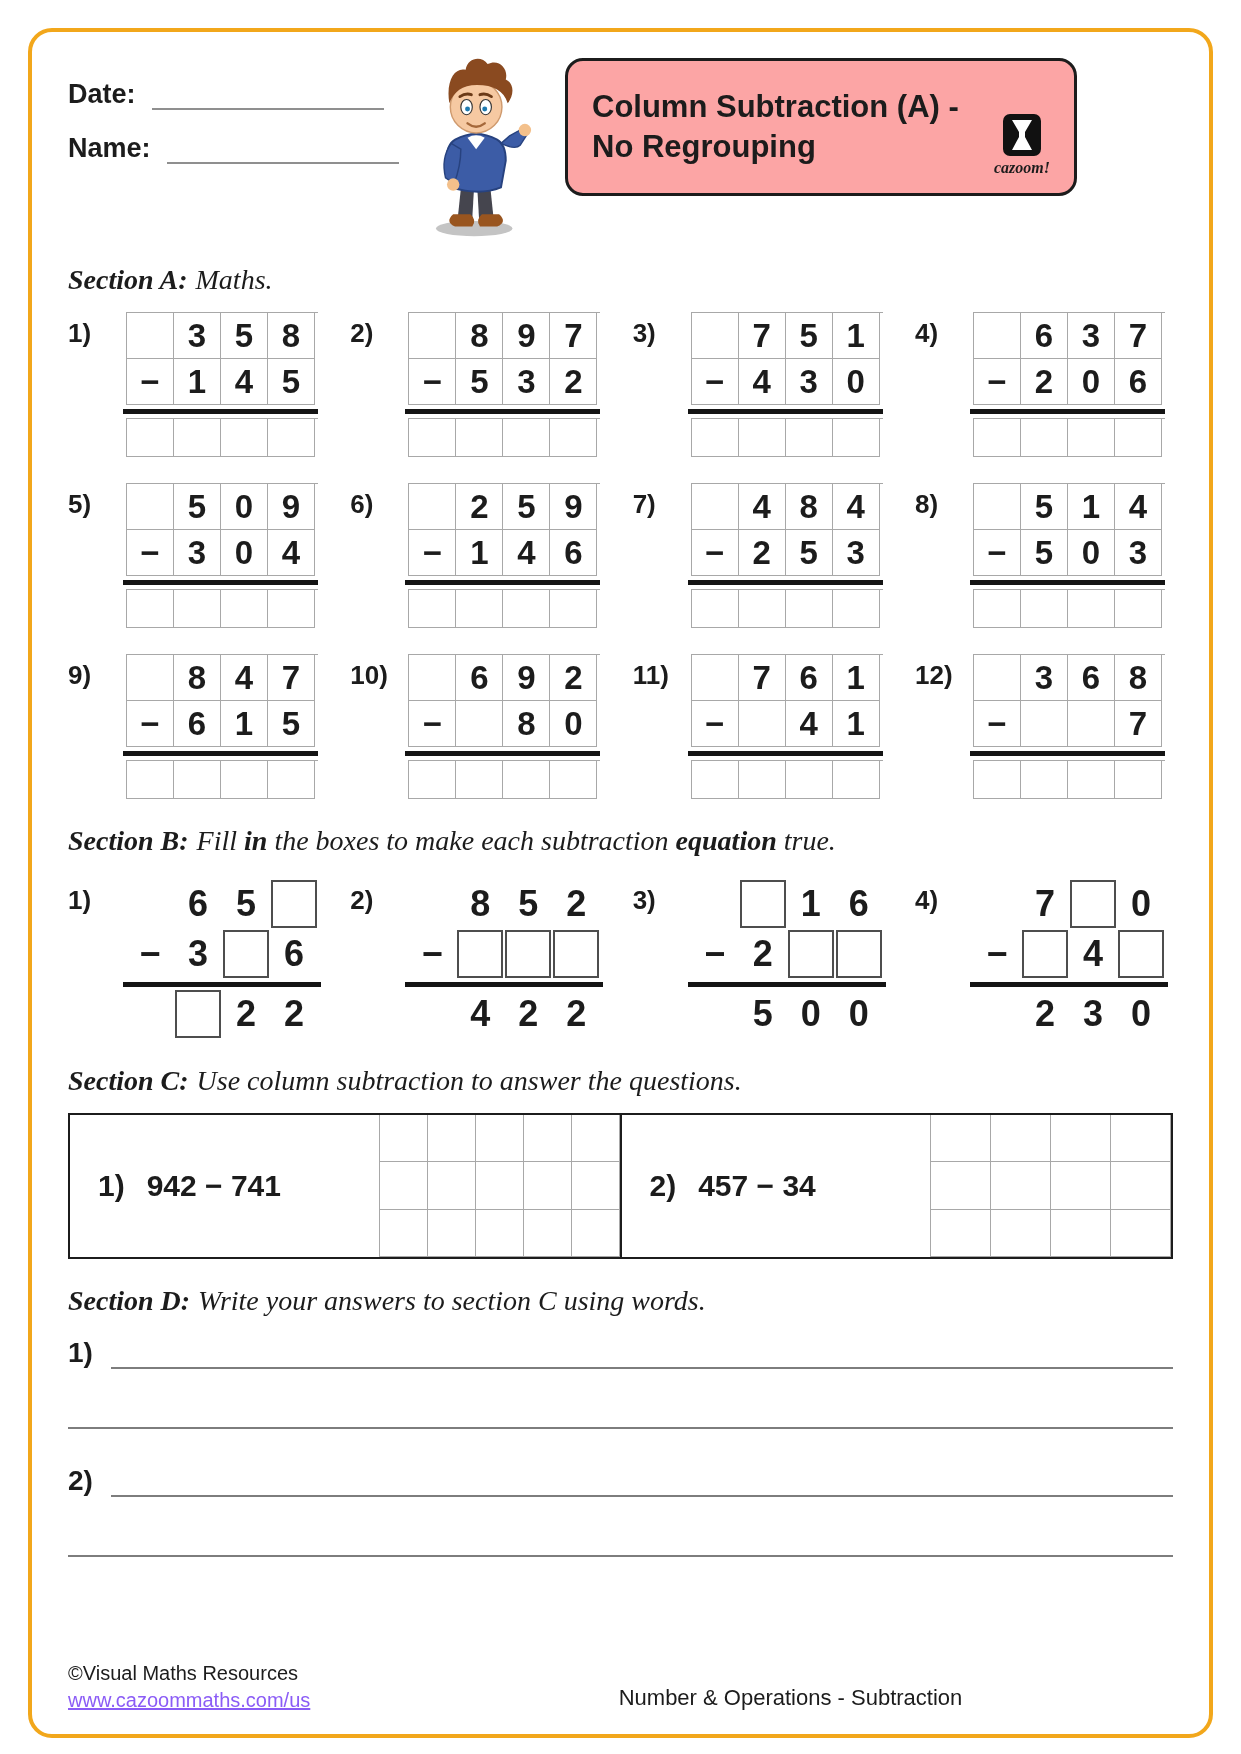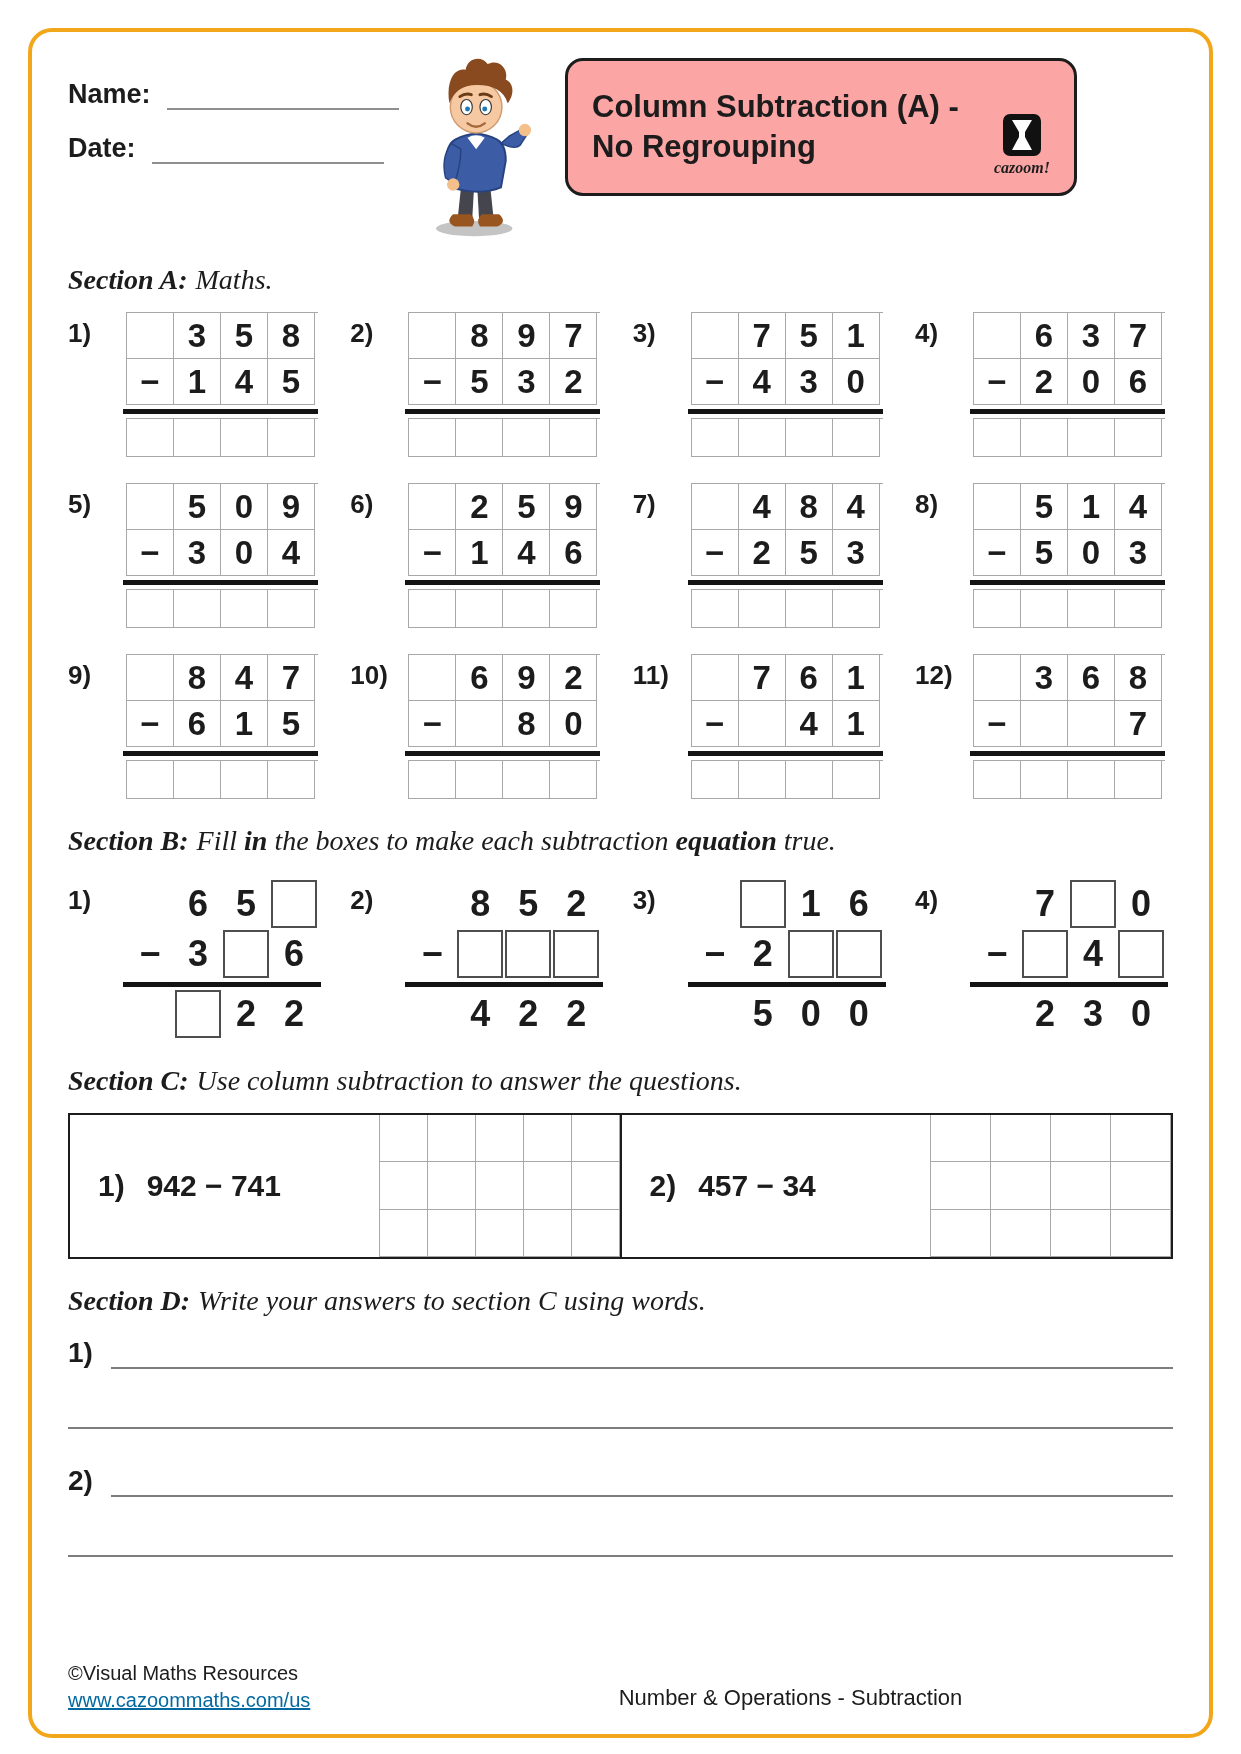--- a/index.html
+++ b/index.html
@@ -75,11 +75,11 @@
   <div class="header">
     <div class="name-date">
       <div class="field">
+        <span>Date:</span>
+        <span class="fline"></span>
+      </div>
+      <div class="field">
         <span>Name:</span>
-        <span class="fline"></span>
-      </div>
-      <div class="field">
-        <span>Date:</span>
         <span class="fline"></span>
       </div>
     </div>

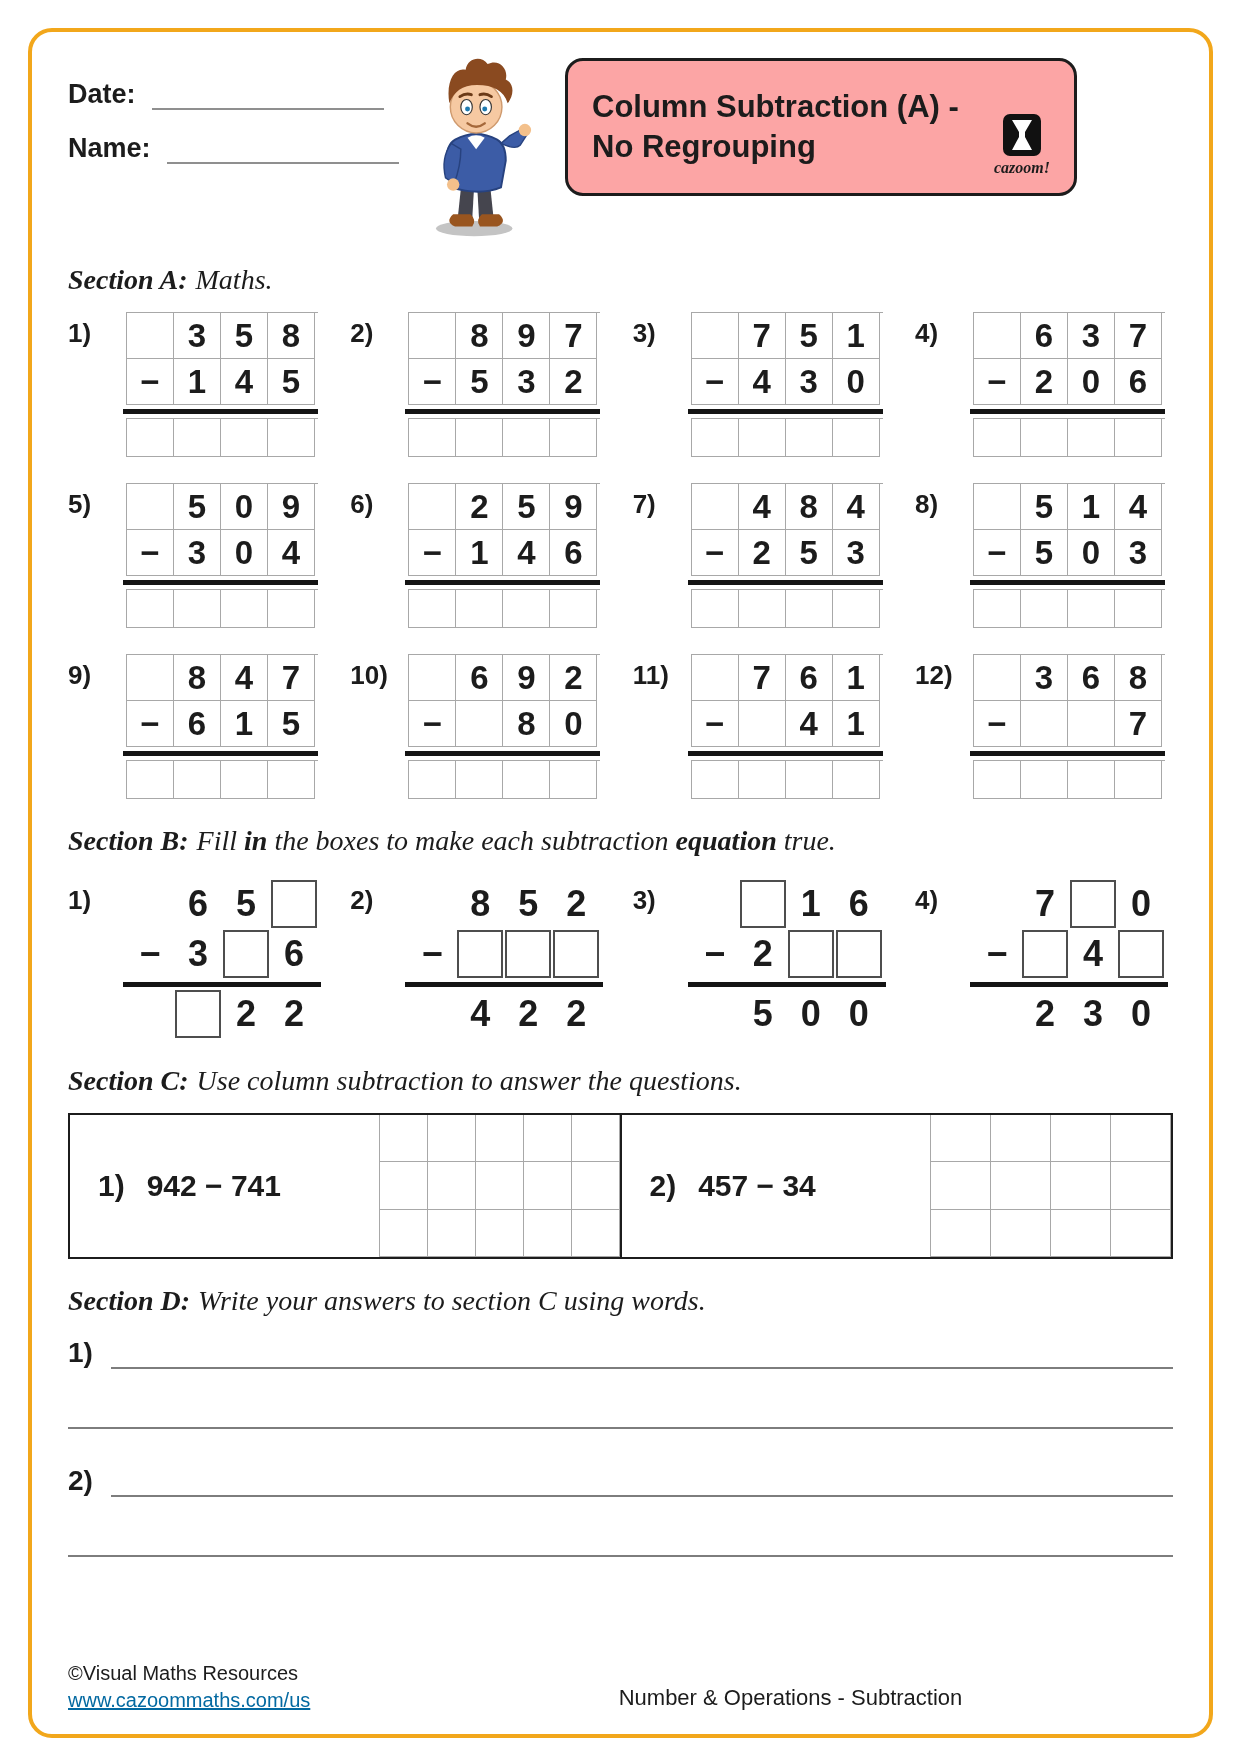--- a/index.html
+++ b/index.html
@@ -62,7 +62,7 @@
   
   .footer { margin-top:auto; display:flex; align-items:flex-end; font-size:20px; line-height:1.35; }
   .f-left { width:340px; }
-  .f-left a { color:#0369a1;text-decoration:underline; }
+  .f-left a { color:#8b5cf6;text-decoration:underline; }
   .f-center { flex:1; text-align:center; font-size:22px; padding-bottom:1px; }
   .f-right { width:150px; font-size:22px; }
 </style>

